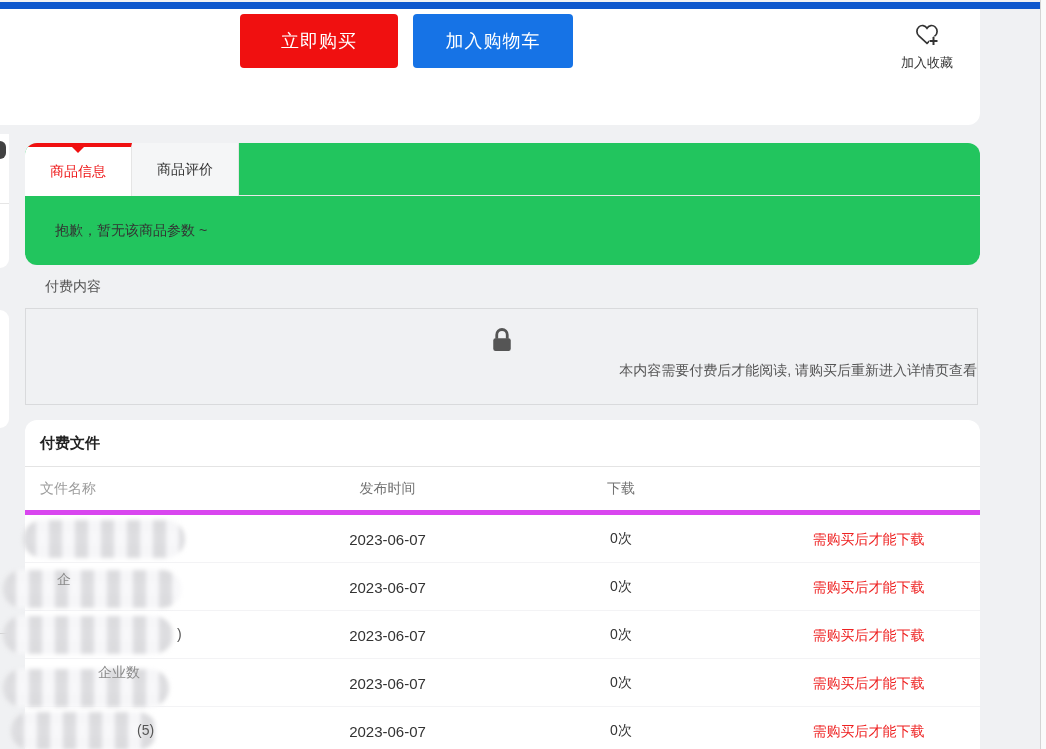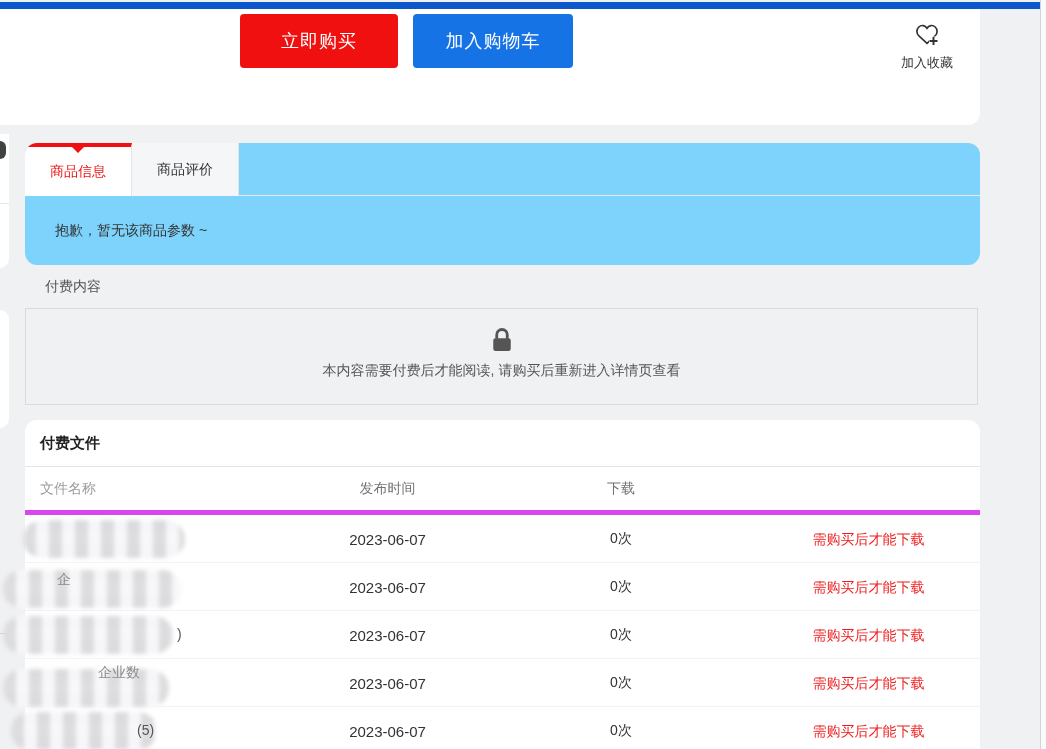--- a/index.html
+++ b/index.html
@@ -29,7 +29,7 @@
   .sliver-b { position:absolute; left:0; top:310px; width:9px; height:118px; background:#fff; border-radius:0 10px 10px 0; }
   .margin-line { position:absolute; left:0; top:633px; width:8px; height:1px; background:#d2d2d2; }
   
-  .tab-card { position:absolute; left:25px; top:143px; width:955px; height:122px; background:#7dd3fc; border-radius:12px; overflow:hidden; }
+  .tab-card { position:absolute; left:25px; top:143px; width:955px; height:122px; background:#22c55e; border-radius:12px; overflow:hidden; }
   .tab-strip { position:relative; height:53px; display:flex; }
   .tab-strip::after { content:""; position:absolute; left:0; right:0; bottom:0; height:1px; background:#e8e8e8; z-index:1; }
   .tab { position:relative; z-index:2; width:107px; height:53px; display:flex; align-items:center; justify-content:center; font-size:14px; color:#333; background:#f5f6f7; border-right:1px solid #e5e5e5; cursor:pointer; }

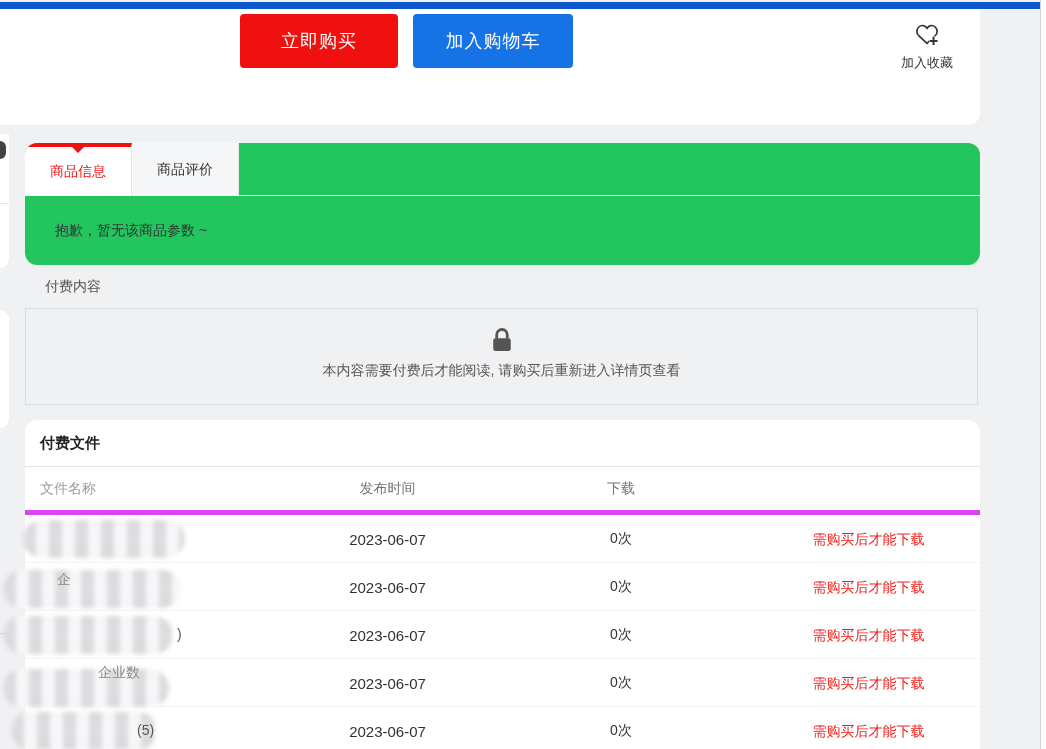--- a/index.html
+++ b/index.html
@@ -38,7 +38,7 @@
   .empty-msg { padding:26px 0 0 30px; font-size:14px; color:#333; }
   
   .section-label { position:absolute; left:25px; top:265px; width:955px; height:43px; line-height:43px; padding-left:20px; font-size:14px; color:#555; }
-  .lock-box { position:absolute; left:25px; top:308px; width:953px; height:97px; border:1px solid #d9dadc; background:#f0f1f3; text-align:center; }
+  .lock-box { position:absolute; left:25px; top:308px; width:953px; height:97px; border:1px solid #d9dadc; background:#f0f1f3; text-align:right; }
   .lock-box svg { display:block; margin:17px auto 8px; }
   .lock-msg { font-size:14px; color:#555; }
   

